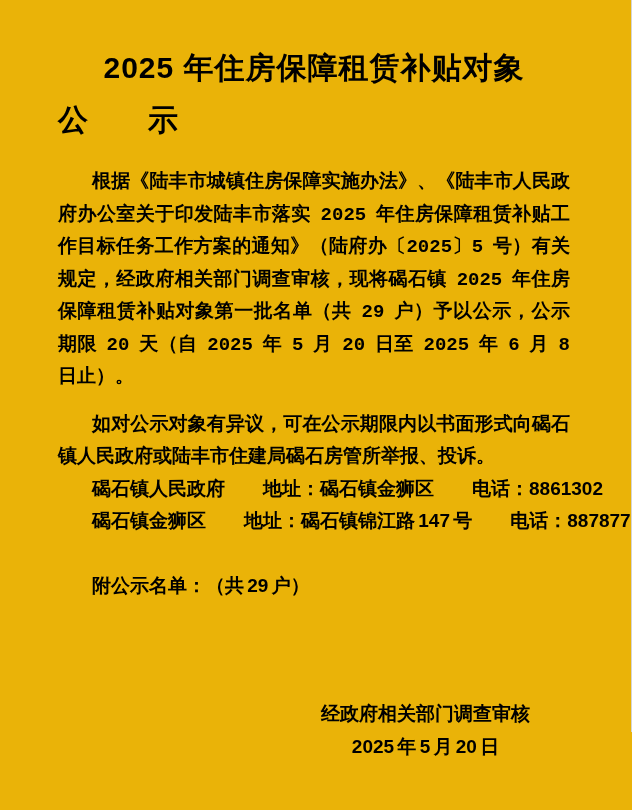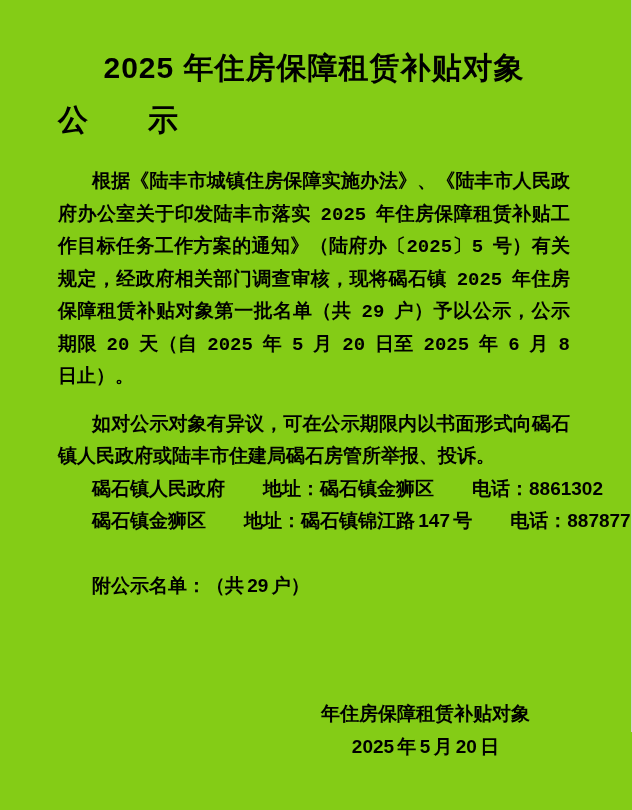--- a/index.html
+++ b/index.html
@@ -9,7 +9,7 @@
     height: 810px;
     box-sizing: border-box;
     padding: 44px 62px 0 58px;
-    background: #84cc16;
+    background: #eab308;
     color: #000000;
     font-family: "Liberation Sans", sans-serif;
     font-weight: 700;

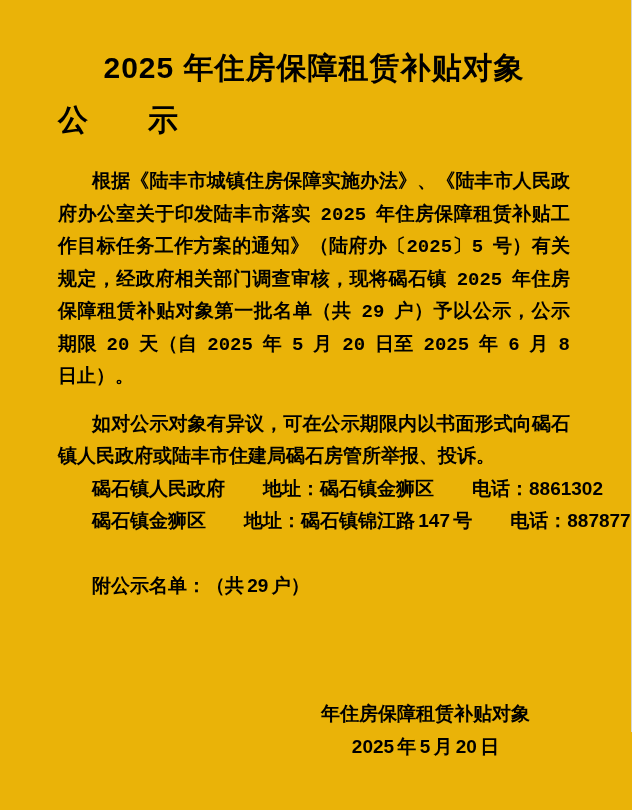--- a/index.html
+++ b/index.html
@@ -100,7 +100,7 @@
 
   <div class="footer">
     <div class="footer-right">
-      <div>年住房保障租赁补贴对象</div>
+      <div>经政府相关部门调查审核</div>
       <div class="footer-date">2025 年 5 月 20 日</div>
     </div>
   </div>

